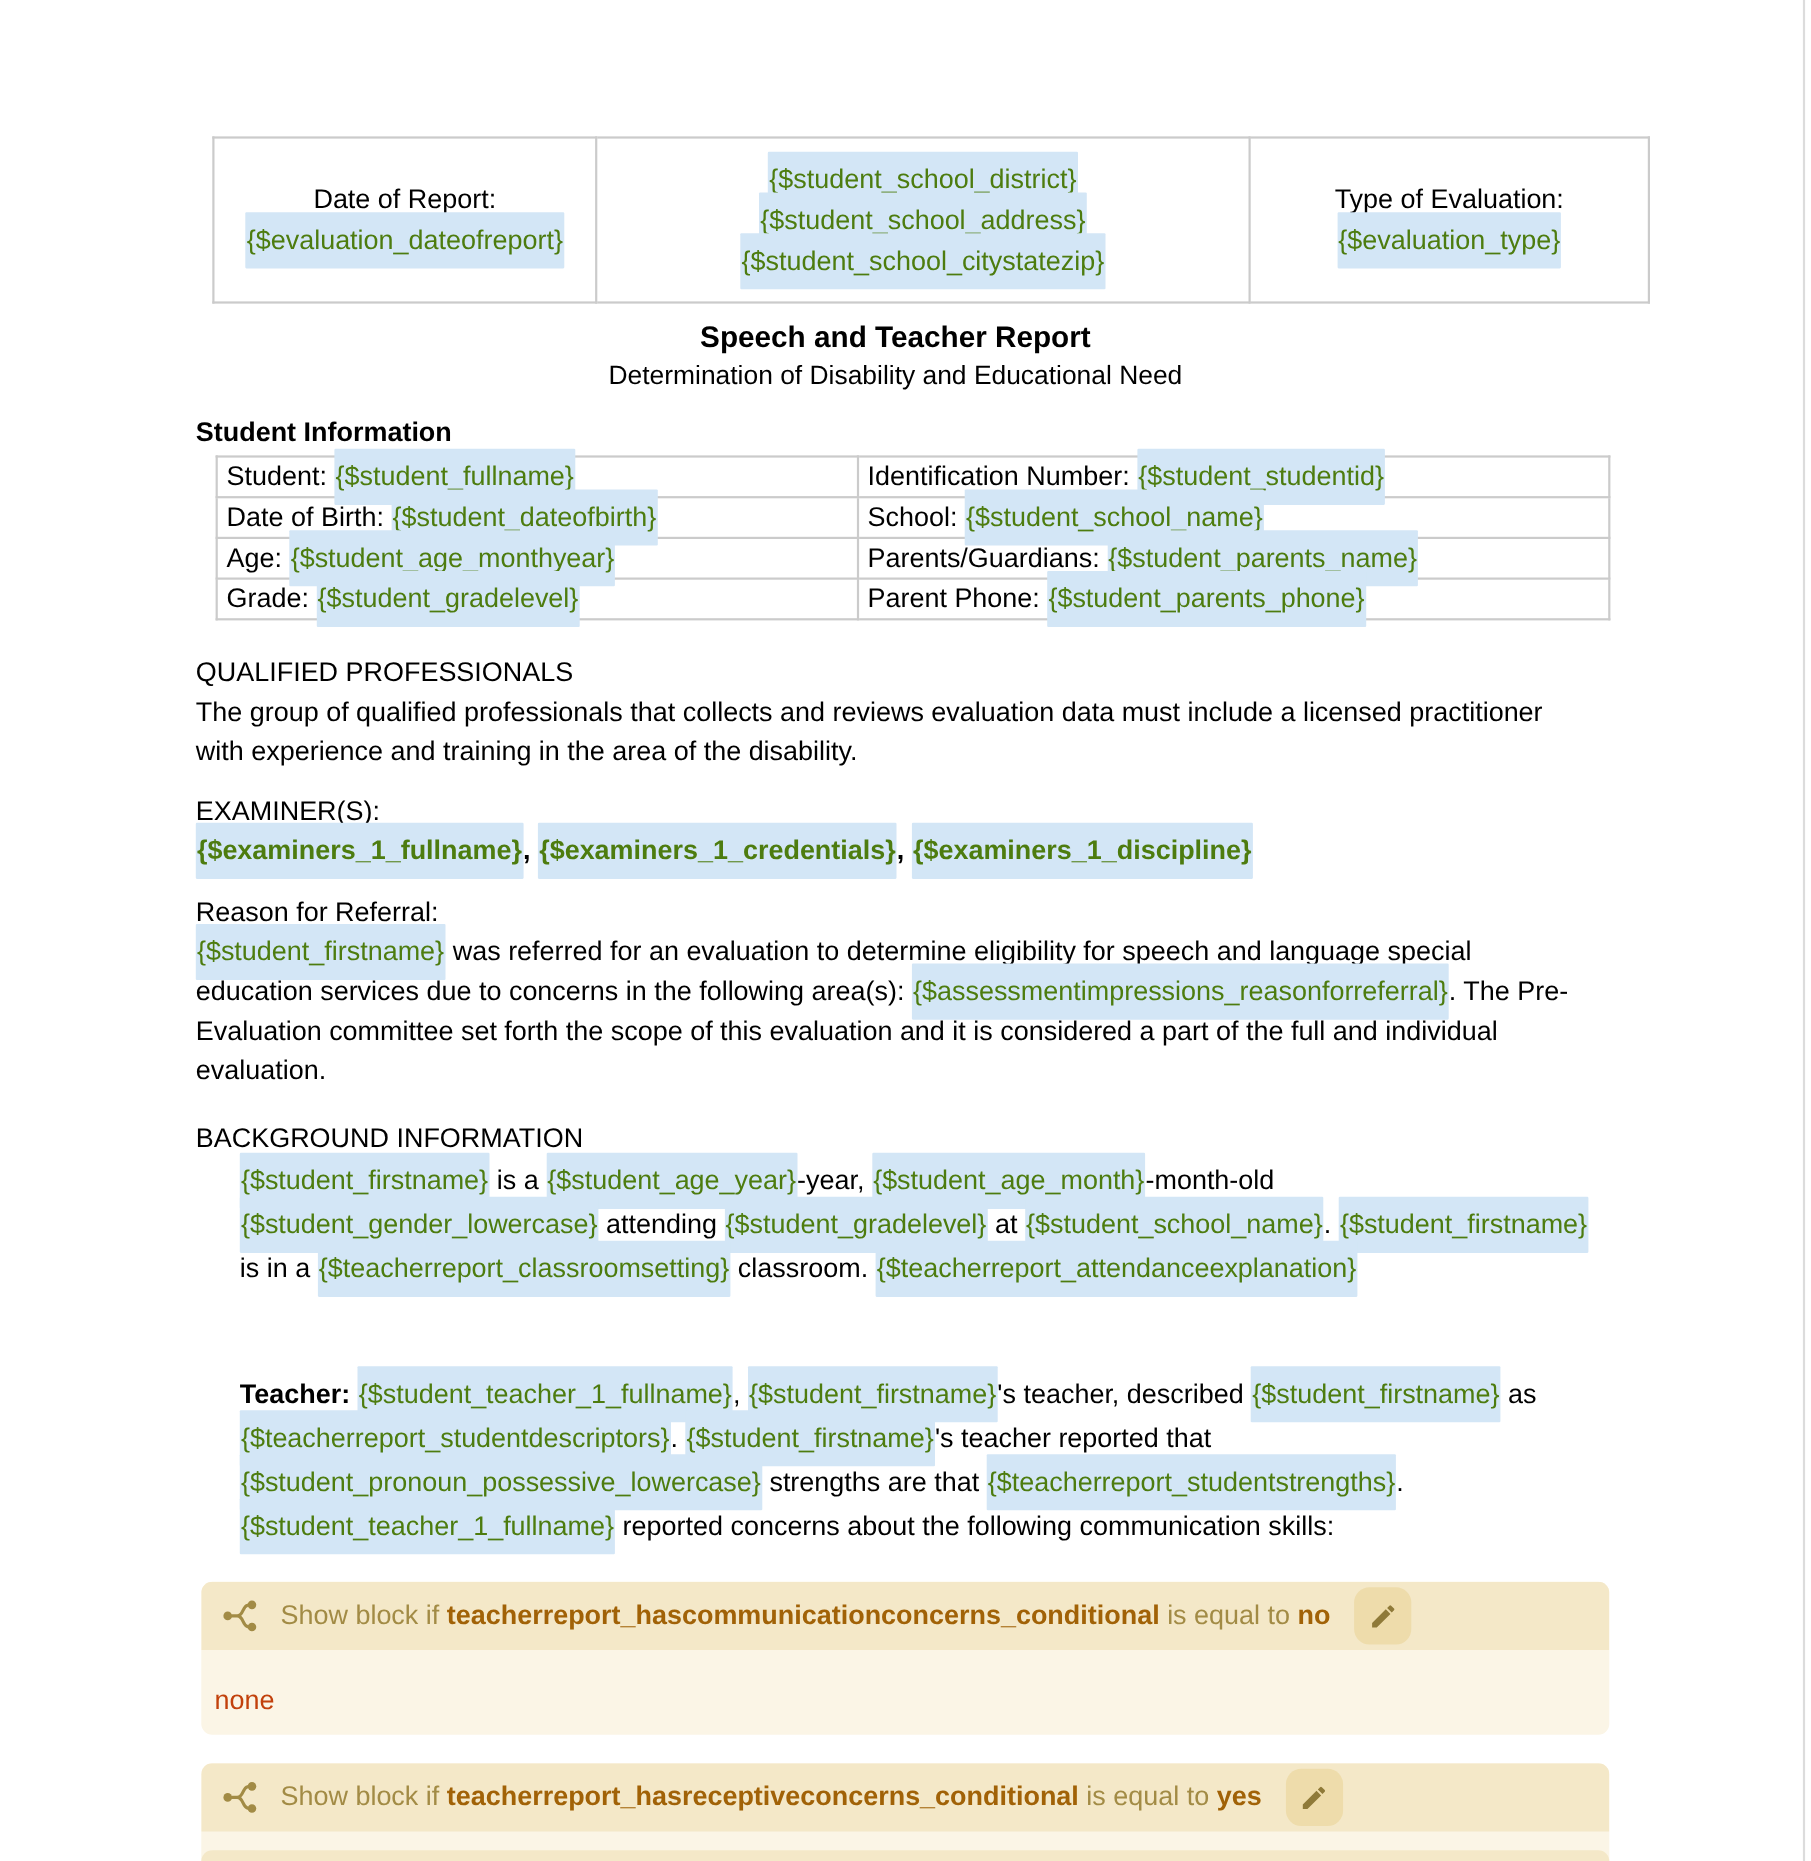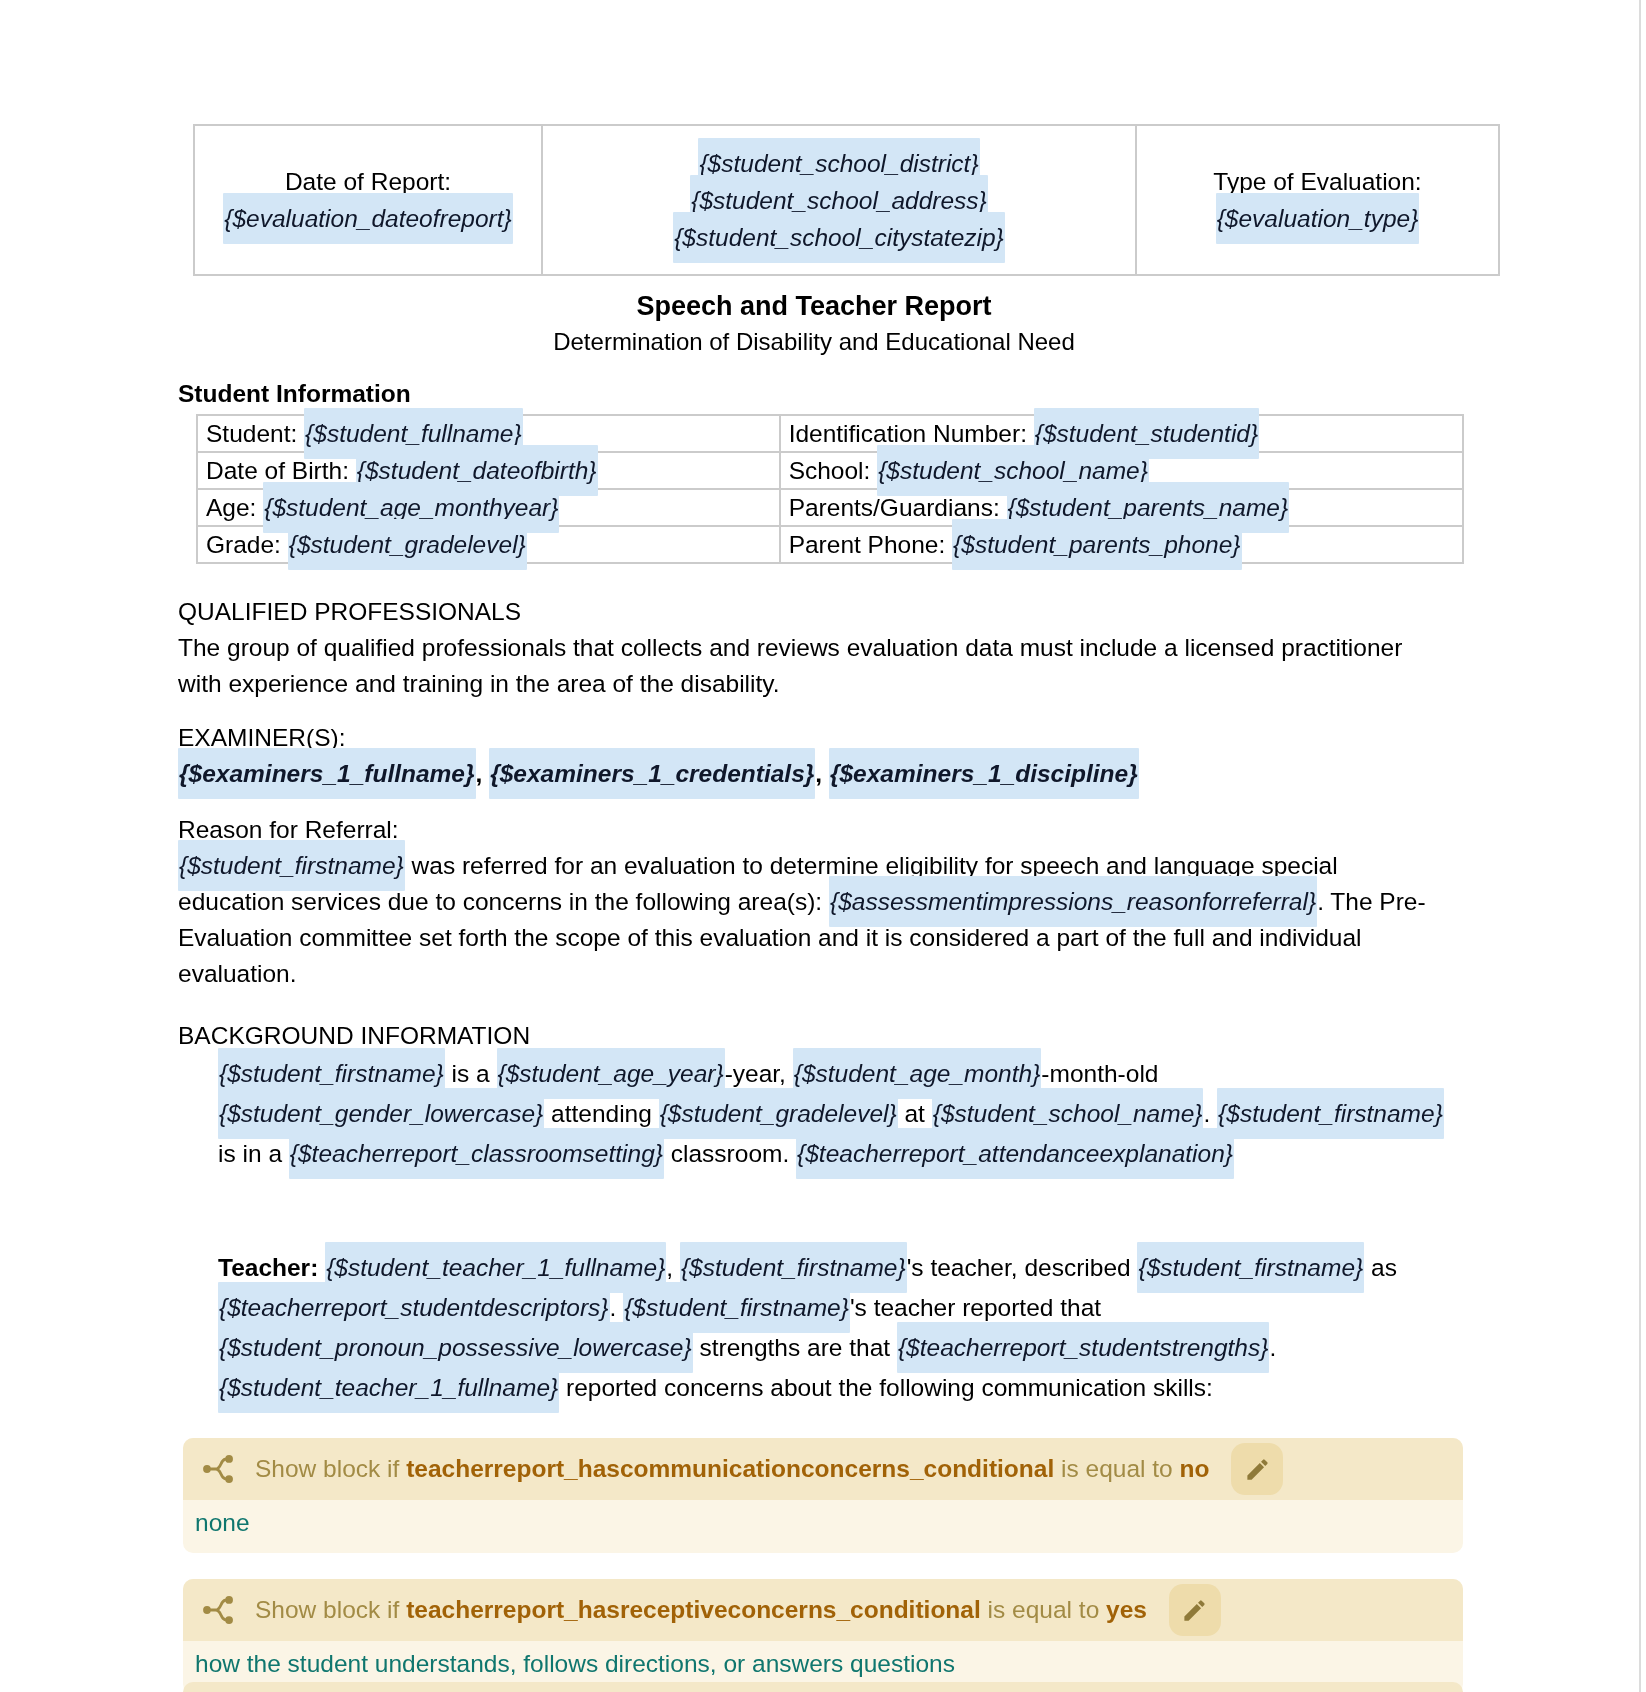--- a/index.html
+++ b/index.html
@@ -25,7 +25,7 @@
 
   
   .seg-field,.seg-boldfield{
-    background:#d3e6f6;color:#0f172a;padding:12px 1px;border-radius:1px;font-style:italic;
+    background:#d3e6f6;color:#4d7c0f;padding:12px 1px;border-radius:1px;
   }
   .seg-boldfield{font-weight:bold;}
   .seg-bold{font-weight:bold;color:#000;}

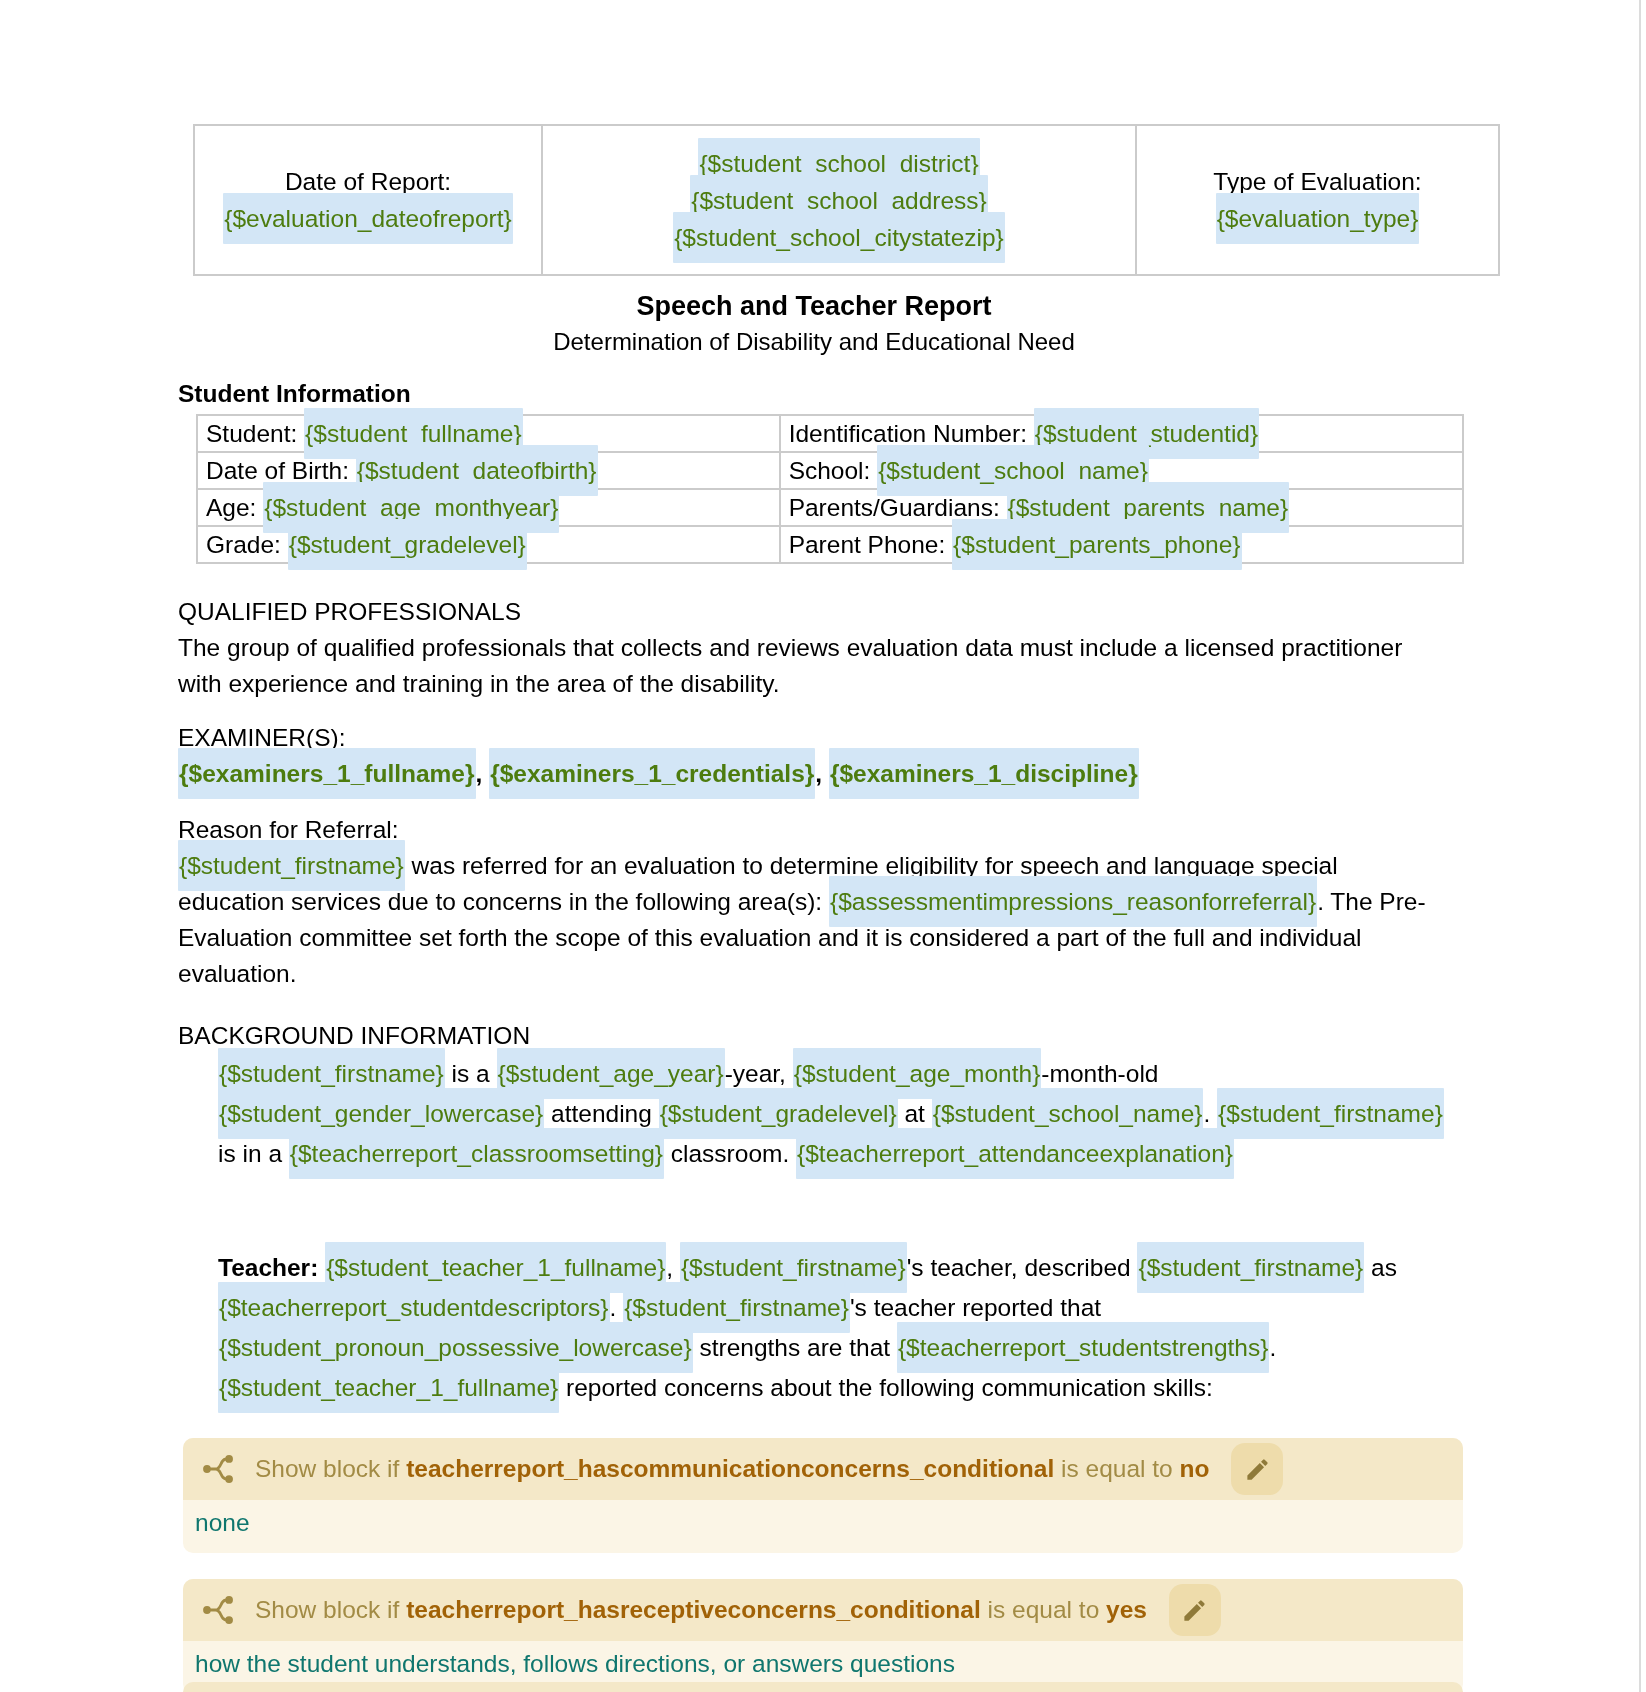--- a/index.html
+++ b/index.html
@@ -72,7 +72,7 @@
     border-radius:14px;background:#eedcab;color:#8f7a39;
     display:flex;align-items:center;justify-content:center;cursor:pointer;padding:0;
   }
-  .cond-content{padding:5px 14px 12px 12px;line-height:36px;color:#0f766e;}
+  .cond-content{padding:5px 14px 12px 12px;line-height:36px;color:#c2410c;margin-top:24px;}
 
   .cond-partial{
     position:absolute;top:1682px;left:183px;width:1280px;height:14px;

